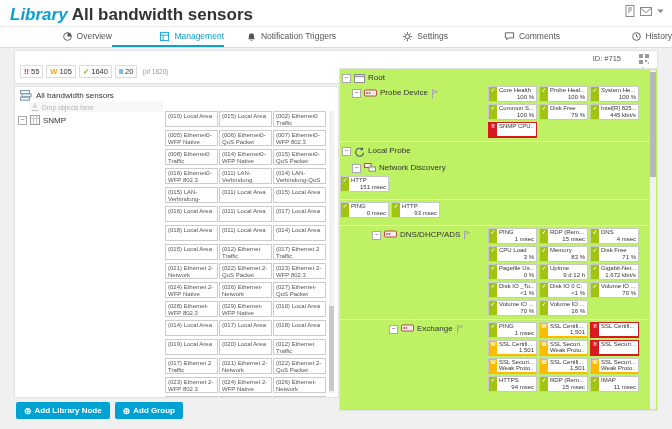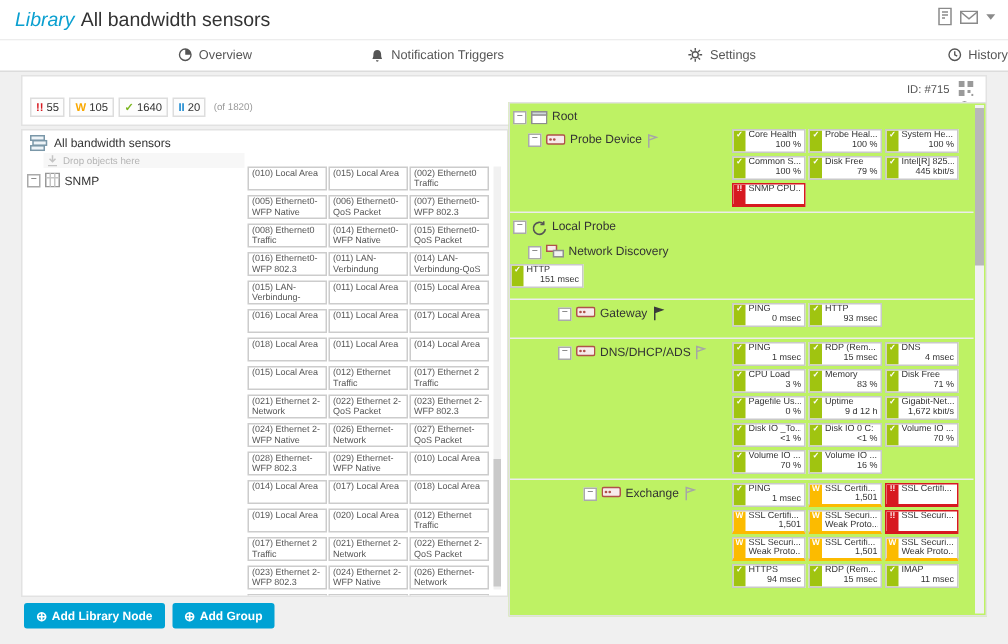--- a/index.html
+++ b/index.html
@@ -8,7 +8,7 @@
   svg{display:block}
   
   .header{position:absolute;left:0;top:0;width:672px;height:26px;background:#fff;border-bottom:1px solid #ededed}
-  .h-title{position:absolute;left:10px;top:5px;font-size:13px;font-weight:normal;white-space:nowrap}
+  .h-title{position:absolute;left:10px;top:5px;font-size:17px;font-weight:bold;white-space:nowrap}
   .h-title .lib{color:#0ba0d0;font-style:italic;margin-right:4px}
   .h-icons{position:absolute;right:8px;top:5px;display:flex;align-items:center;gap:5px}
   .h-icons span{display:flex;cursor:pointer}

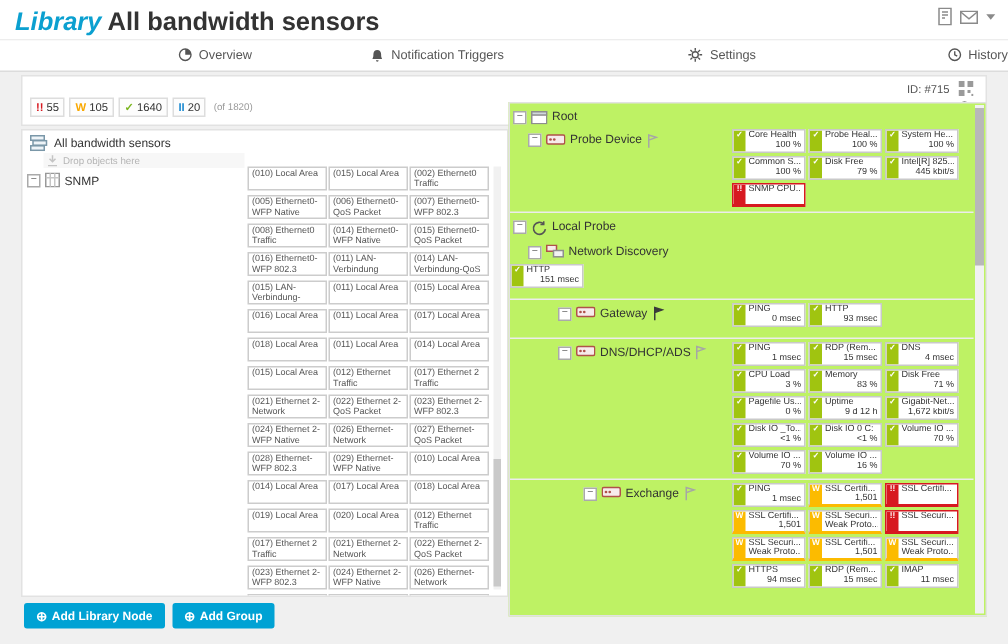--- a/index.html
+++ b/index.html
@@ -111,6 +111,15 @@
       </span>
       <span class="tlabel">Overview</span>
     </div>
+    <div class="tab active">
+      <span class="ticon" style="display: flex;">
+        <svg width="11" height="11" viewBox="0 0 12 12">
+          <rect x="1.5" y="1.5" width="9" height="9" fill="none" stroke="currentColor"></rect>
+          <path d="M1.5 4.5h9M4.5 4.5v6" stroke="currentColor" fill="none"></path>
+        </svg>
+      </span>
+      <span class="tlabel">Management</span>
+    </div>
     <div class="tab">
       <span class="ticon" style="display: flex;">
         <svg width="11" height="11" viewBox="0 0 12 12">

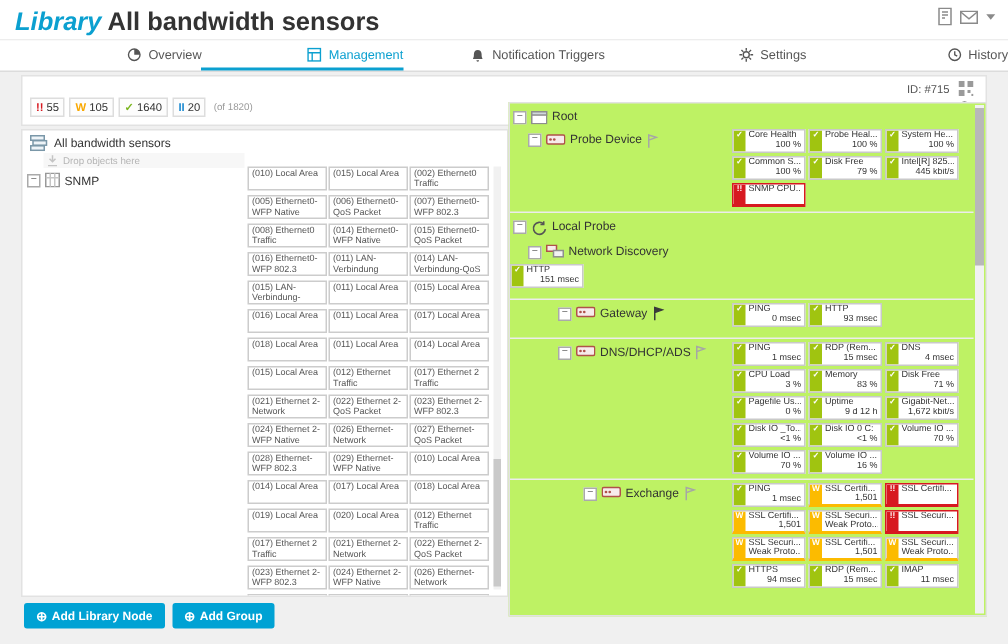--- a/index.html
+++ b/index.html
@@ -141,6 +141,14 @@
     <div class="tab">
       <span class="ticon" style="display: flex;">
         <svg width="11" height="11" viewBox="0 0 12 12">
+          <path d="M1.5 2h9v5.5H5L3 9.5V7.5H1.5Z" fill="none" stroke="currentColor"></path>
+        </svg>
+      </span>
+      <span class="tlabel">Comments</span>
+    </div>
+    <div class="tab">
+      <span class="ticon" style="display: flex;">
+        <svg width="11" height="11" viewBox="0 0 12 12">
           <circle cx="6" cy="6" r="4.2" fill="none" stroke="currentColor"></circle>
           <path d="M6 3.5V6l1.8 1" fill="none" stroke="currentColor"></path>
         </svg>

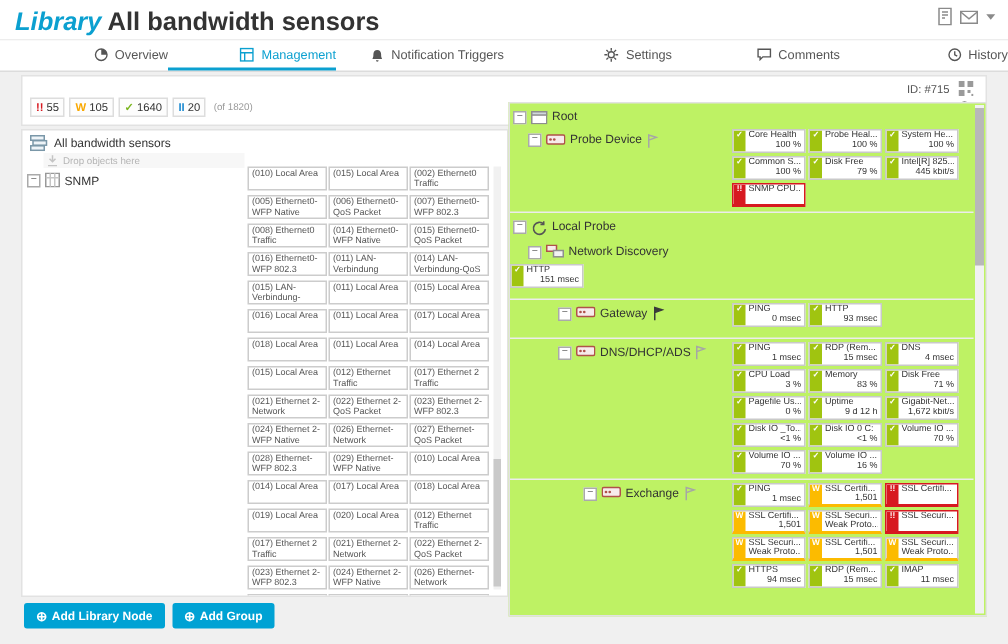--- a/index.html
+++ b/index.html
@@ -25,7 +25,7 @@
   .badge .g{font-weight:bold}
   .g.down{color:#d71920}.g.warn{color:#f9a800}.g.up{color:#7ab51d}.g.paused{color:#1e8bd1}
   .of-total{font-size:6.5px;color:#9a9a9a;margin-left:2px}
-  .id-row{position:absolute;right:8px;top:3px;display:flex;align-items:center;gap:6px}
+  .id-row{position:absolute;right:8px;top:3px;display:flex;align-items:flex-start;gap:18px}
   .id-label{font-size:7.5px;color:#555}
   .search{position:absolute;right:8px;bottom:4px;width:96px;border-bottom:1px solid #ccc;display:flex;align-items:center;gap:2px;padding-bottom:1px}
   .search input{border:0;outline:0;flex:1;min-width:0;font-size:7.5px;color:#666;font-family:inherit;background:transparent}

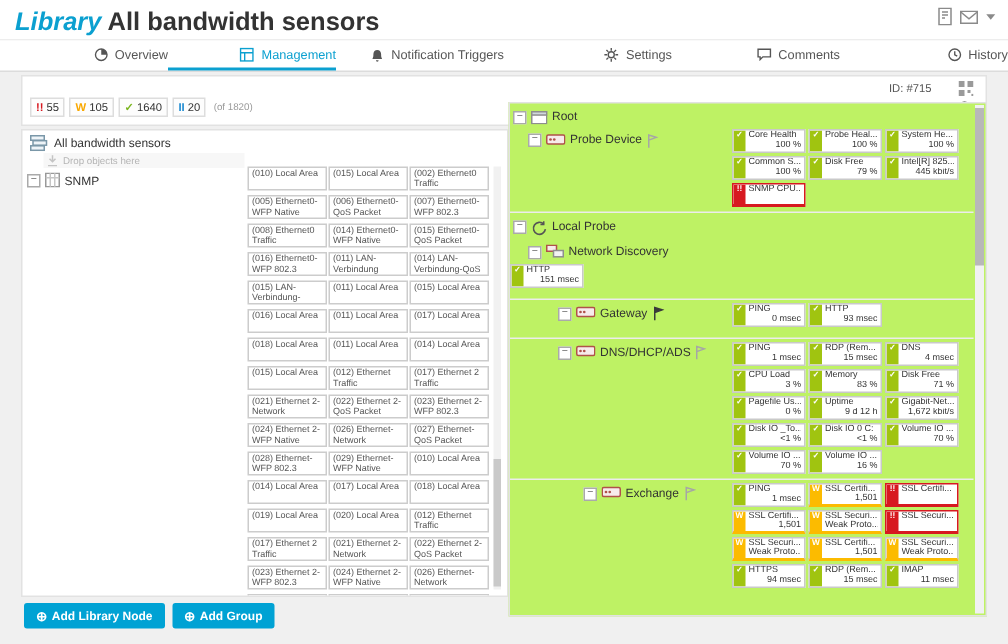--- a/index.html
+++ b/index.html
@@ -418,22 +418,6 @@
         </div>
       </div>
       <div class="trow device sep">
-        <div class="t-left" style="padding-left: 32px;">
-          <span class="expand">−</span>
-          <span class="nicon" style="display: flex;">
-            <svg width="13" height="8" viewBox="0 0 13 8">
-              <rect x="0.5" y="1" width="12" height="6" rx="1" fill="#f7eceb" stroke="#b0524a"></rect>
-              <circle cx="3" cy="4" r="0.9" fill="#b0524a"></circle>
-              <circle cx="5.5" cy="4" r="0.9" fill="#b0524a"></circle>
-            </svg>
-          </span>
-          <span class="t-label">Gateway</span>
-          <span class="ficon" style="display: flex;">
-            <svg width="8" height="10" viewBox="0 0 8 10">
-              <path d="M1.5 9.5V1l5 1.6-5 1.8" fill="#3a3a3a" stroke="#3a3a3a"></path>
-            </svg>
-          </span>
-        </div>
         <div class="chips">
           <div class="chip up">
             <span class="stripe">✓</span>

